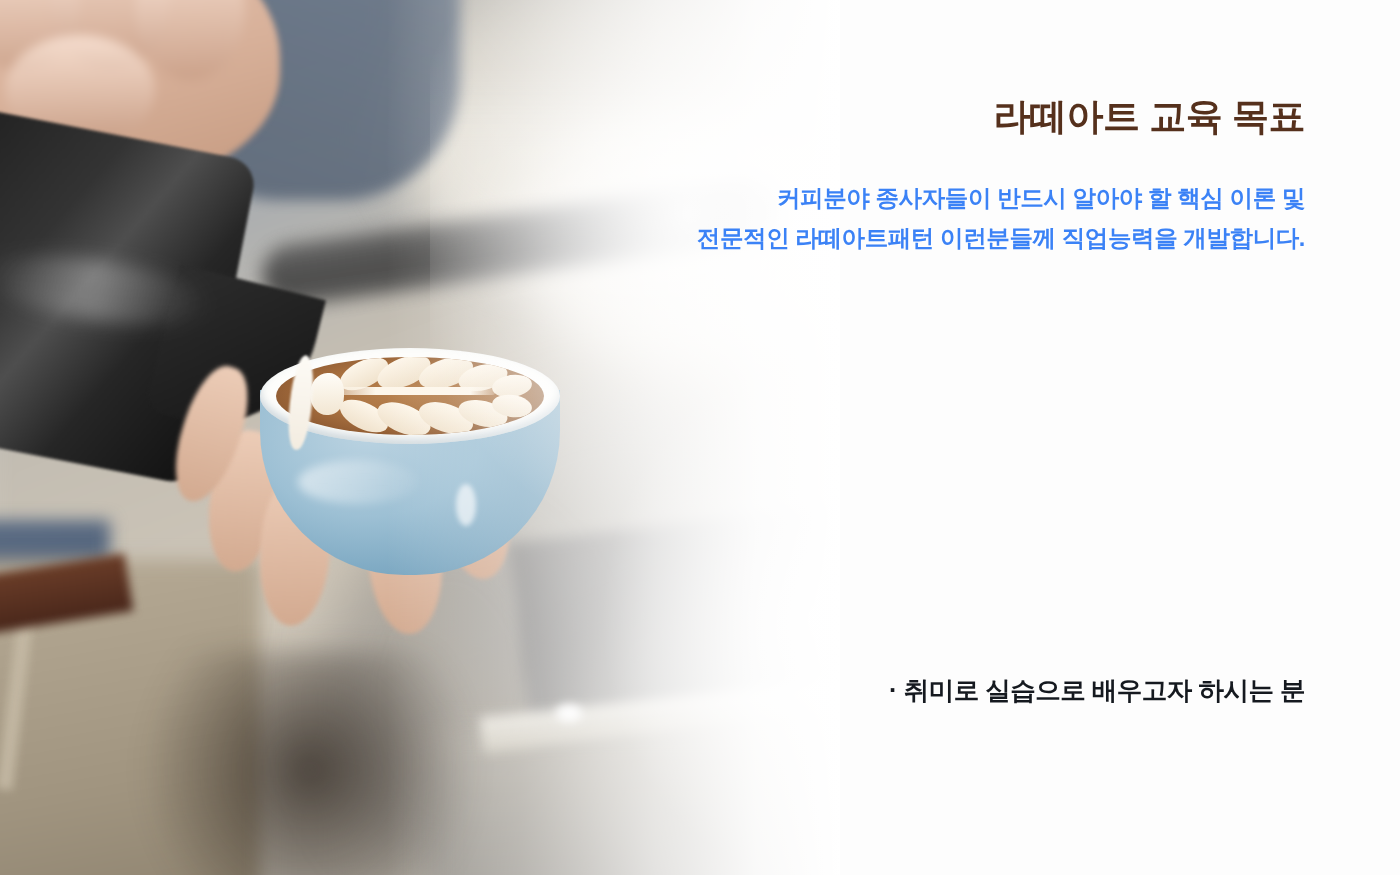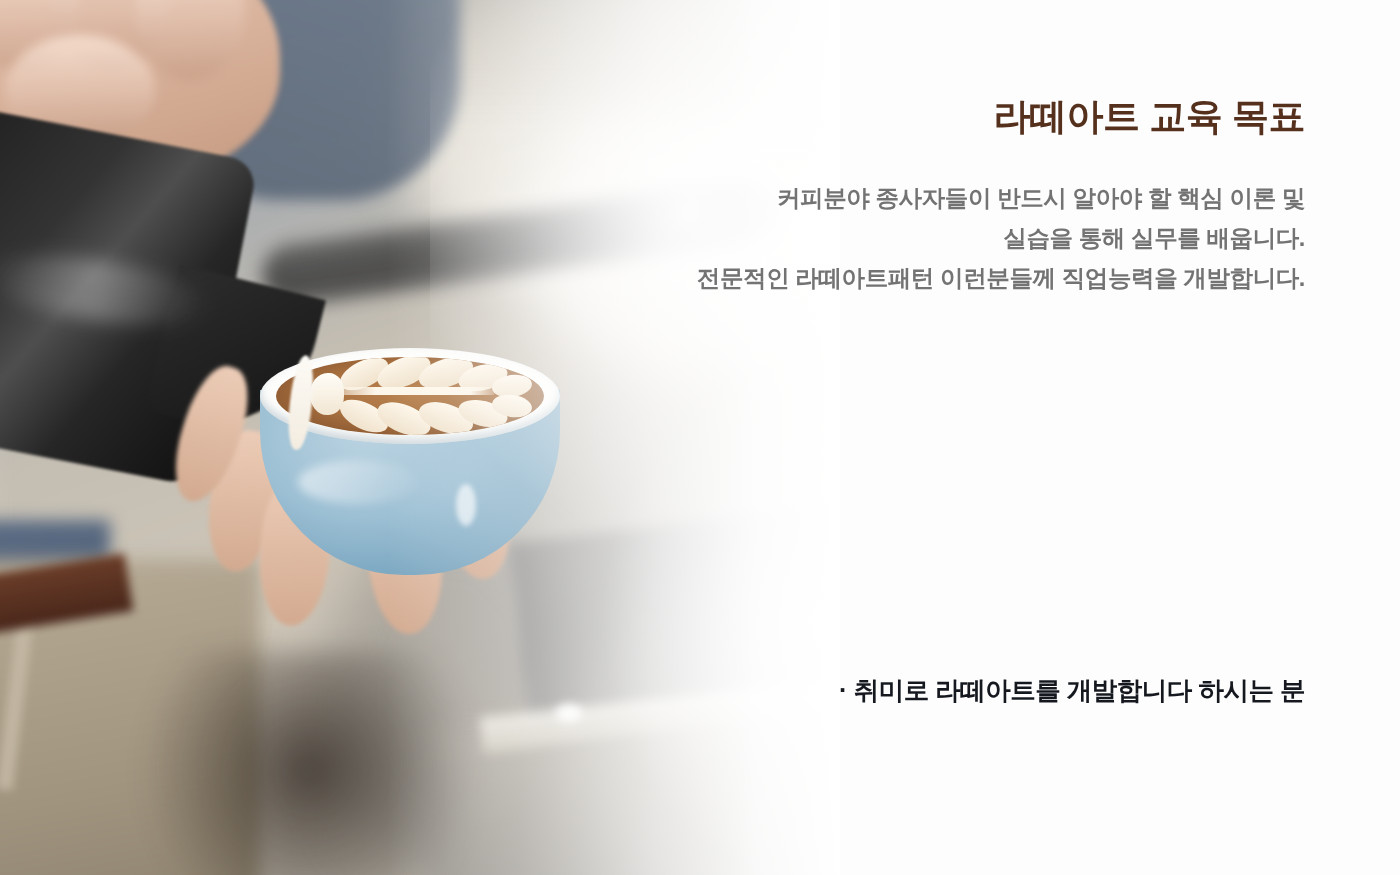--- a/index.html
+++ b/index.html
@@ -347,7 +347,7 @@
     font-weight:bold;
     line-height:40px;
     letter-spacing:-.4px;
-    color:#737373;
+    color:#3b82f6;
     text-shadow:1px 1px 1px rgba(255,255,255,.5);
   }
   .goal-body div { white-space:nowrap; }

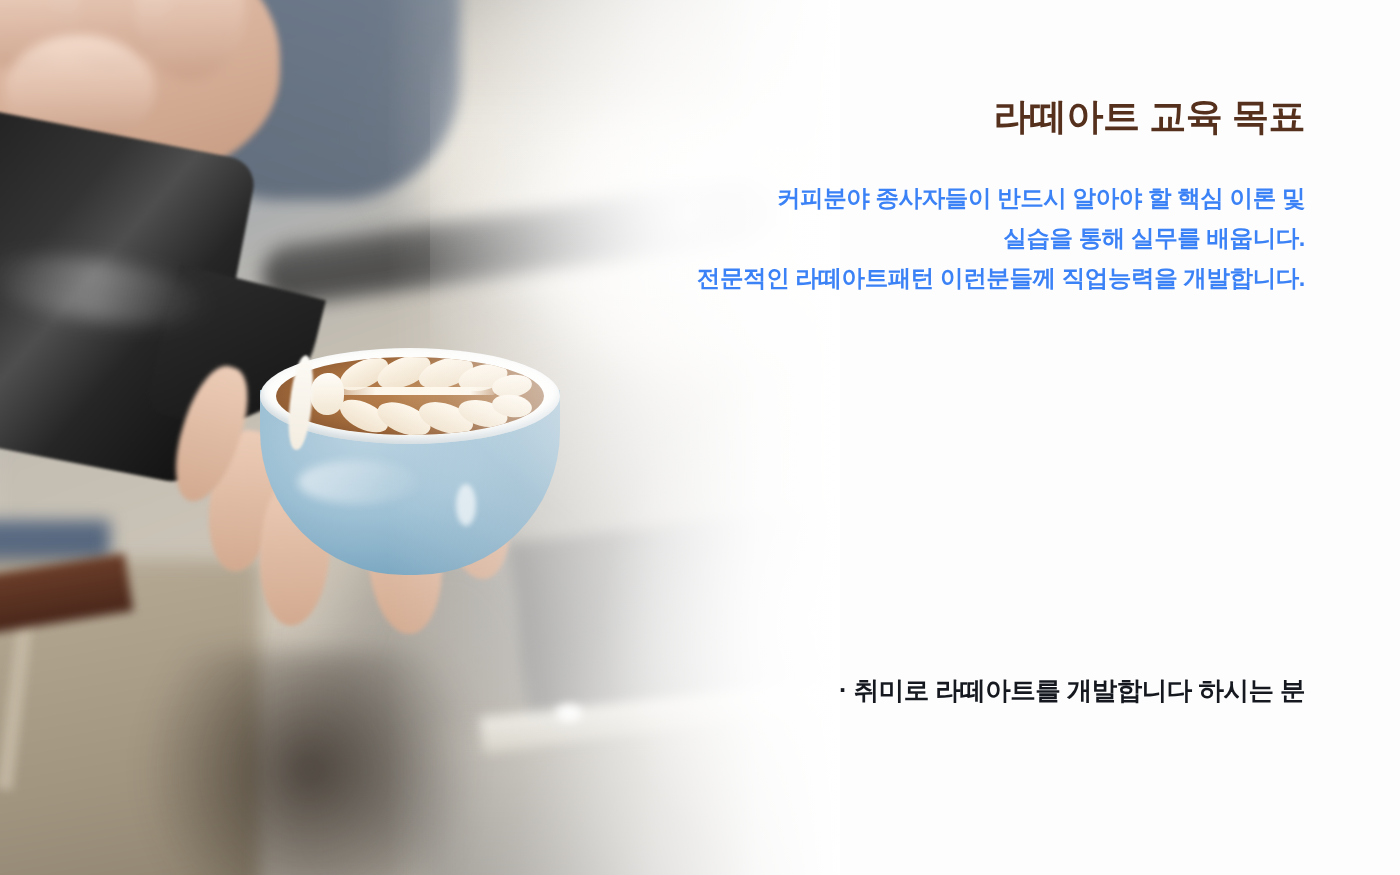--- a/index.html
+++ b/index.html
@@ -467,7 +467,6 @@
 
     <div class="goal-body">
       <div>커피분야 종사자들이 반드시 알아야 할 핵심 이론 및</div>
-      <div>실습을 통해 실무를 배웁니다.</div>
       <div>전문적인 라떼아트패턴 이런분들께 직업능력을 개발합니다.</div>
     </div>
 

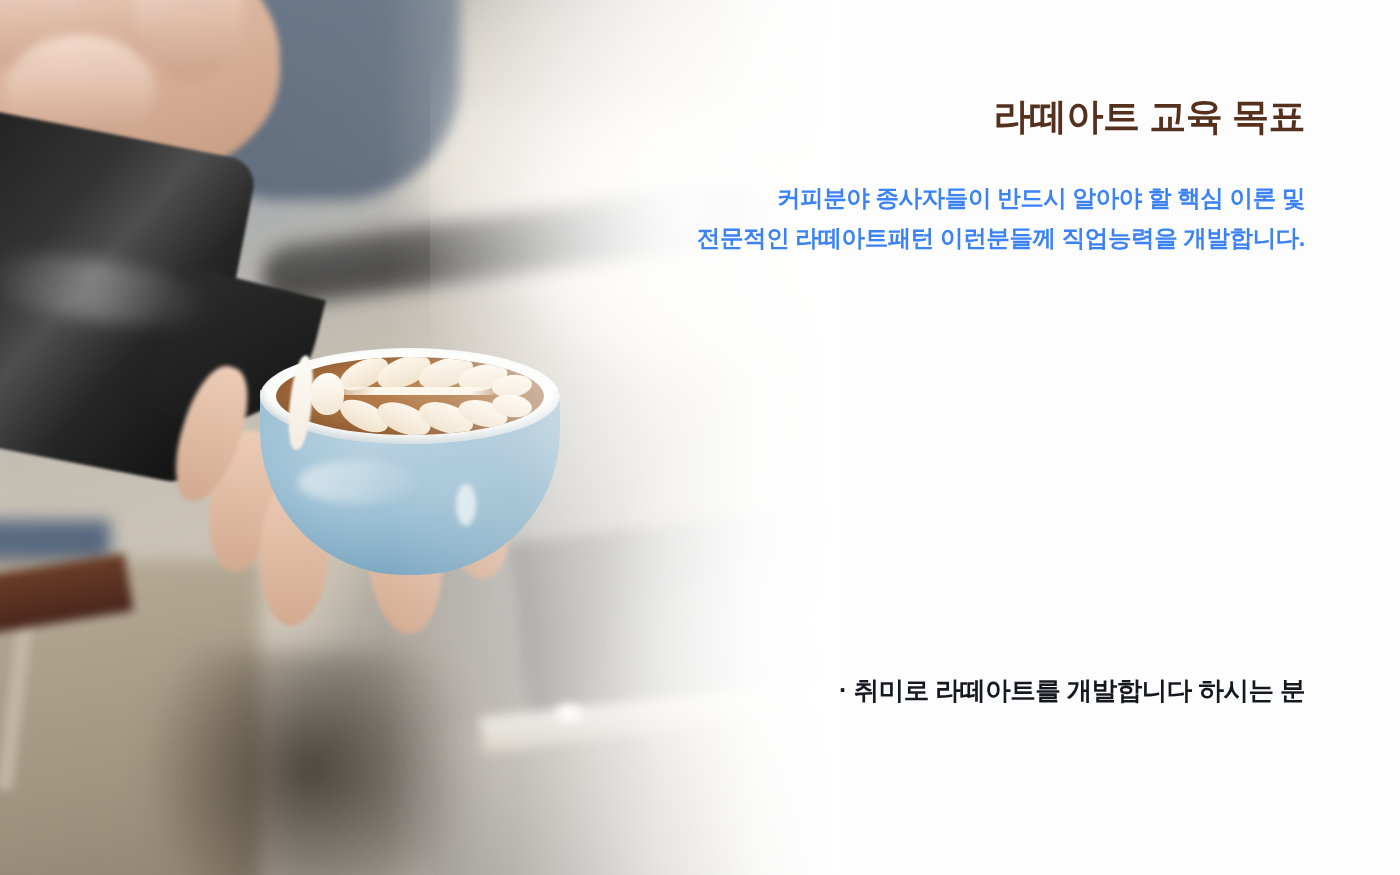--- a/index.html
+++ b/index.html
@@ -472,7 +472,7 @@
 
 
     <div class="rec-list">
-      <div>· 취미로 라떼아트를 개발합니다 하시는 분</div>
+      <div>· 취미로 실습으로 배우고자 하시는 분</div>
     </div>
 
   </div>

